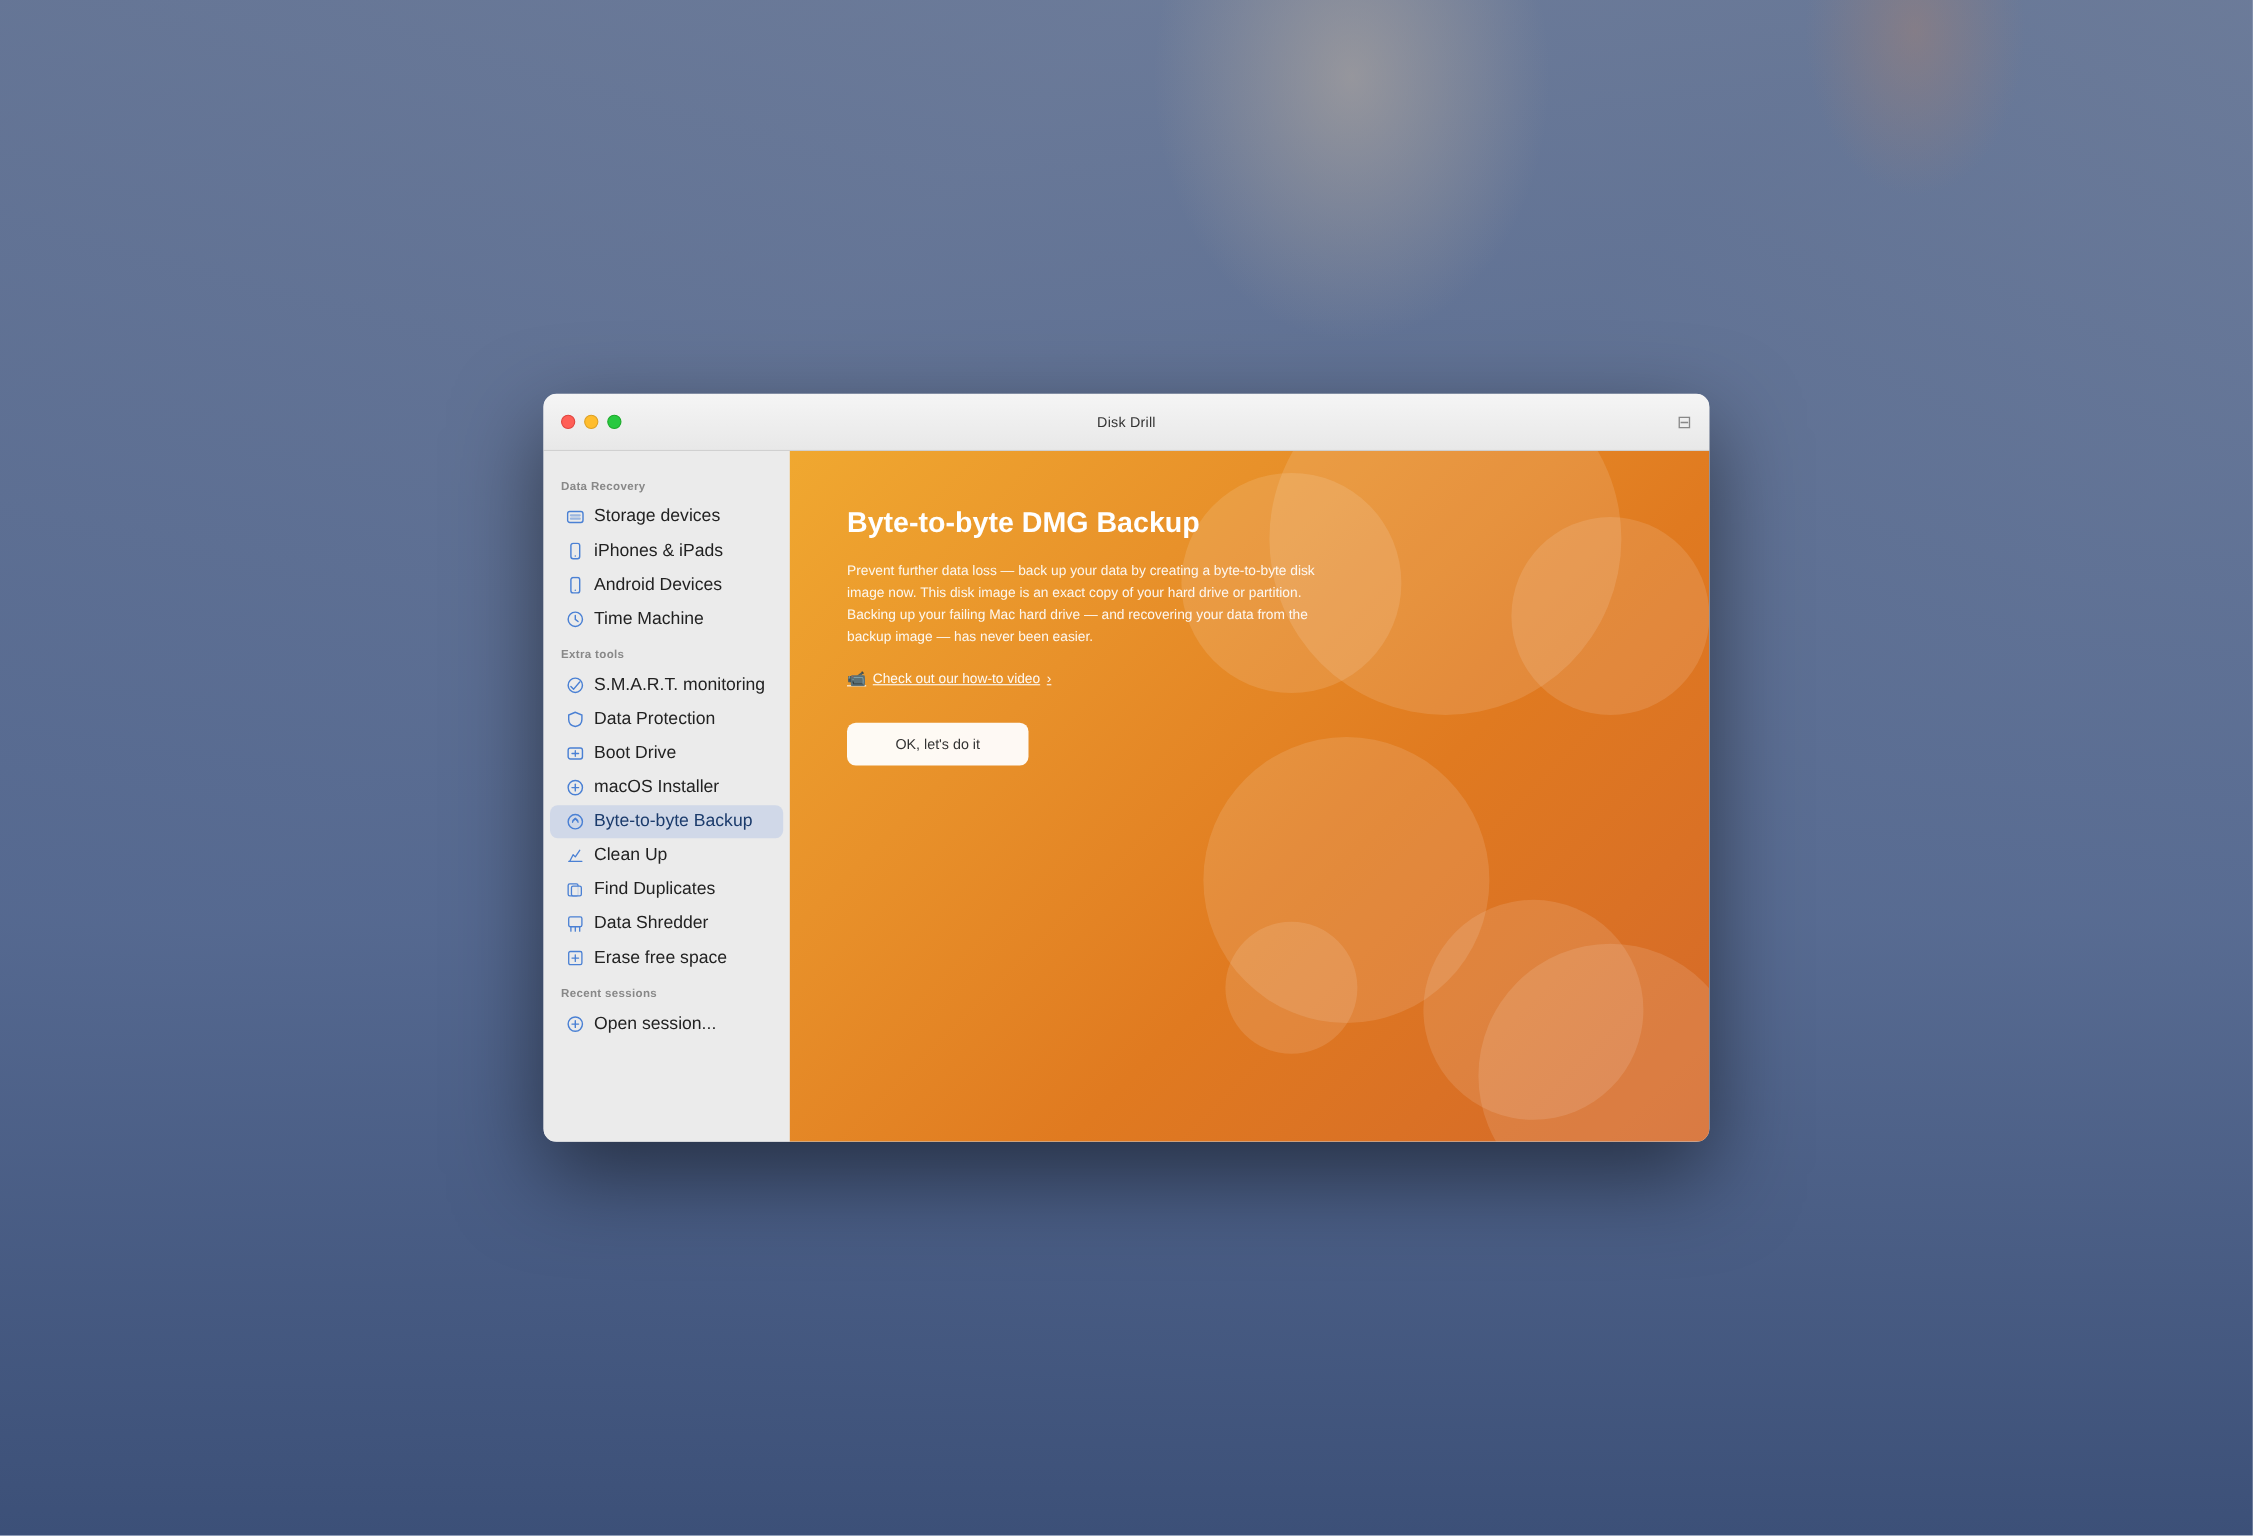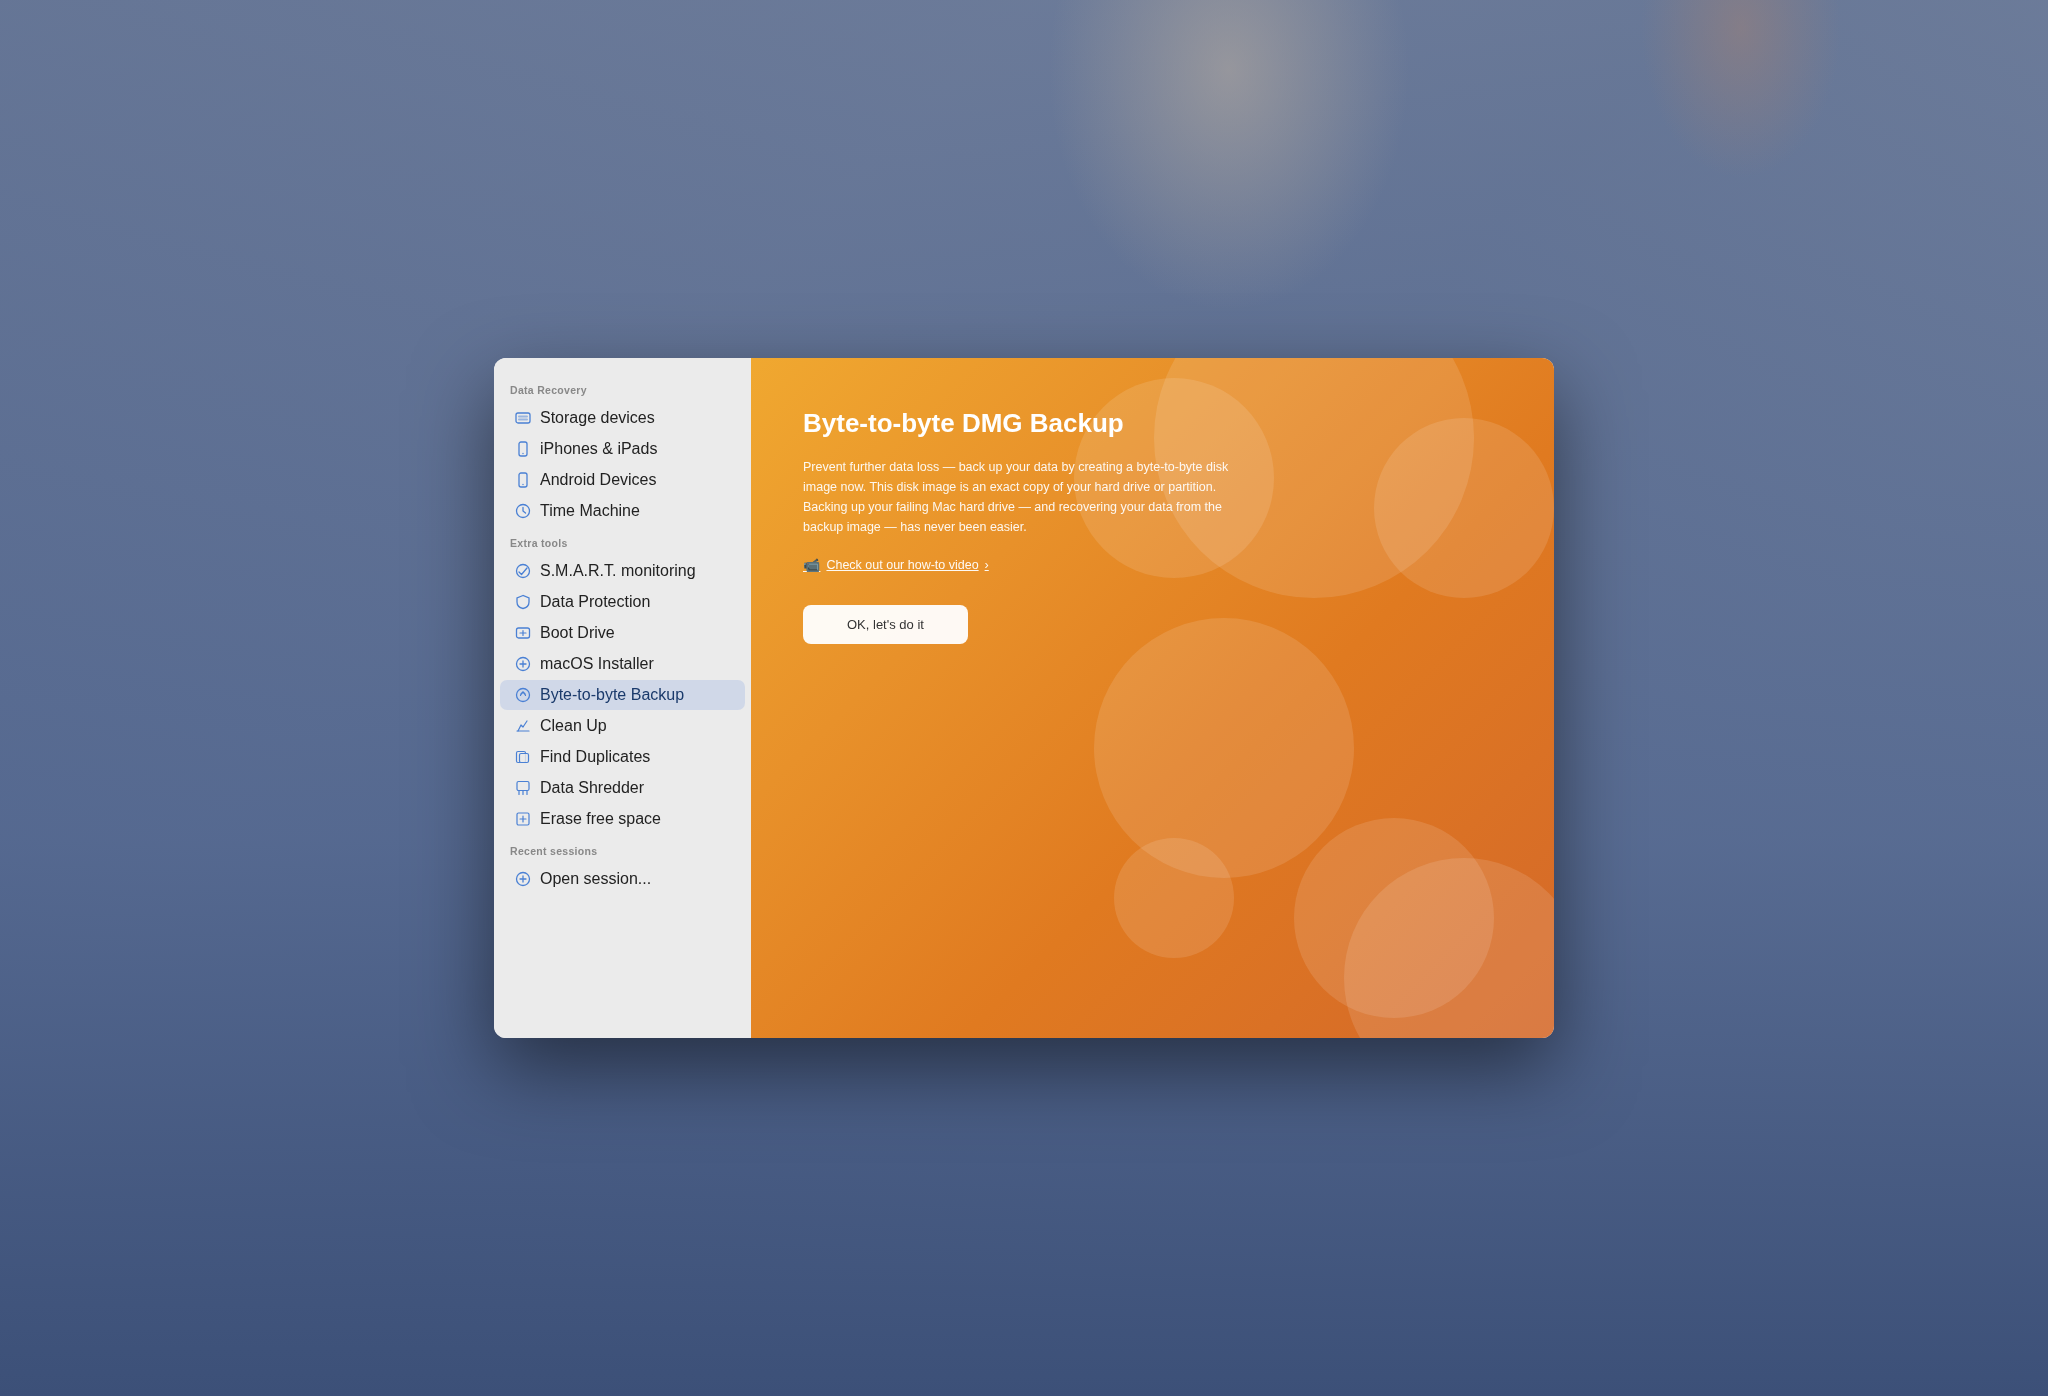--- a/index.html
+++ b/index.html
@@ -234,6 +234,17 @@
 
 <div class="window">
 
+  <div class="titlebar">
+    <div class="traffic-lights">
+      <div class="traffic-light close"></div>
+      <div class="traffic-light minimize"></div>
+      <div class="traffic-light maximize"></div>
+    </div>
+    <span class="title-text">Disk Drill</span>
+    <div class="titlebar-controls">
+      <span class="titlebar-icon">⊟</span>
+    </div>
+  </div>
 
   <div class="content">
 

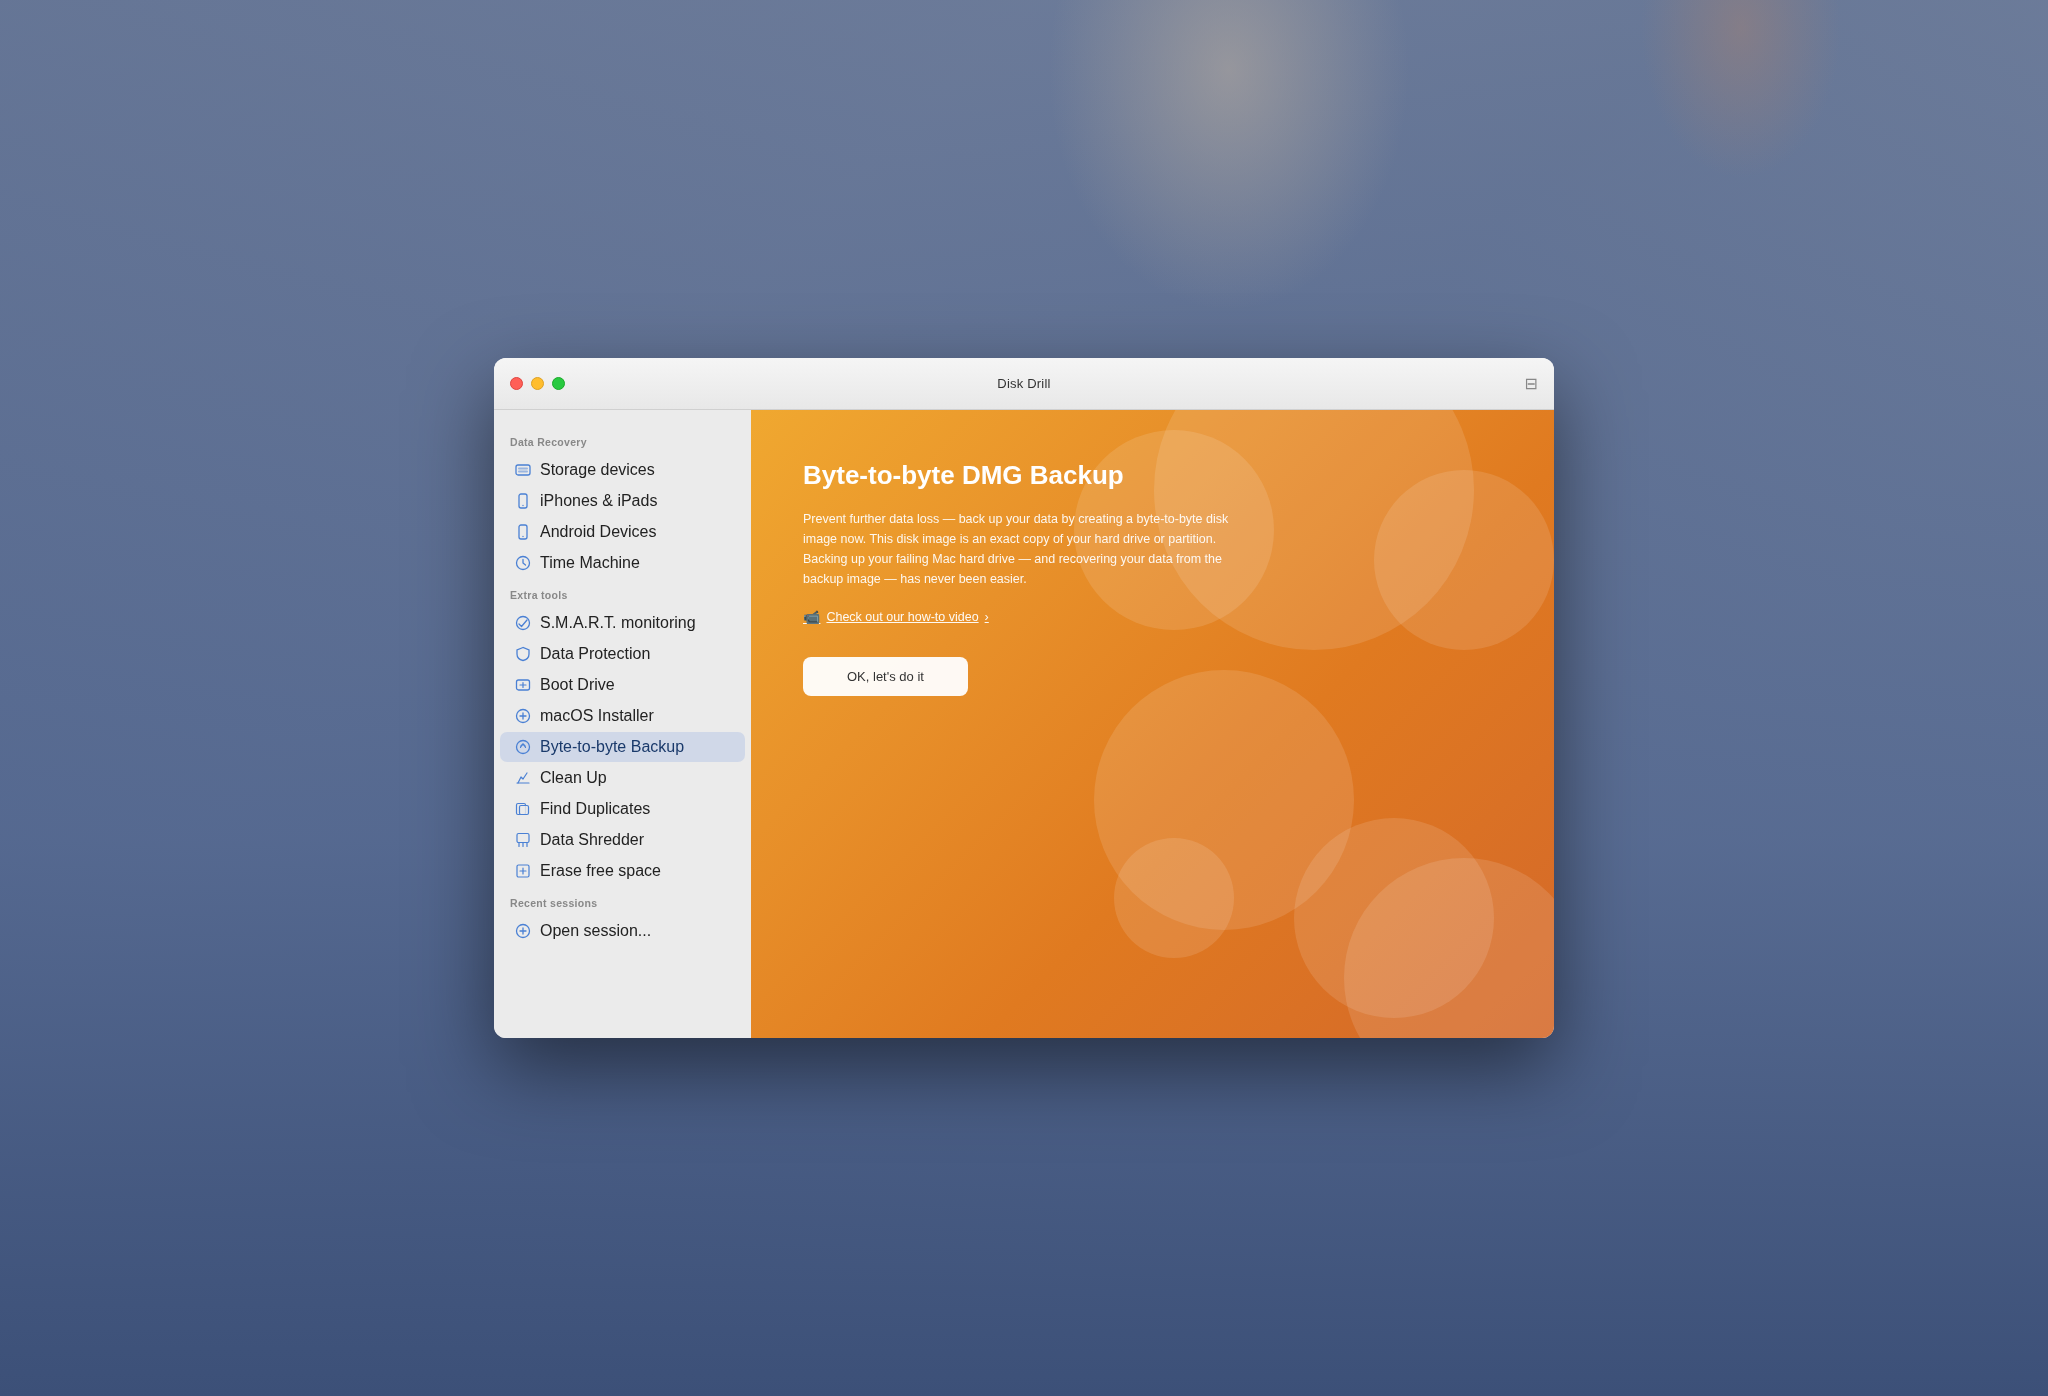--- a/index.html
+++ b/index.html
@@ -101,7 +101,7 @@
 
     
     .sidebar {
-      width: 257px;
+      width: 224px;
       background: #ebebeb;
       padding: 16px 0;
       overflow-y: auto;

